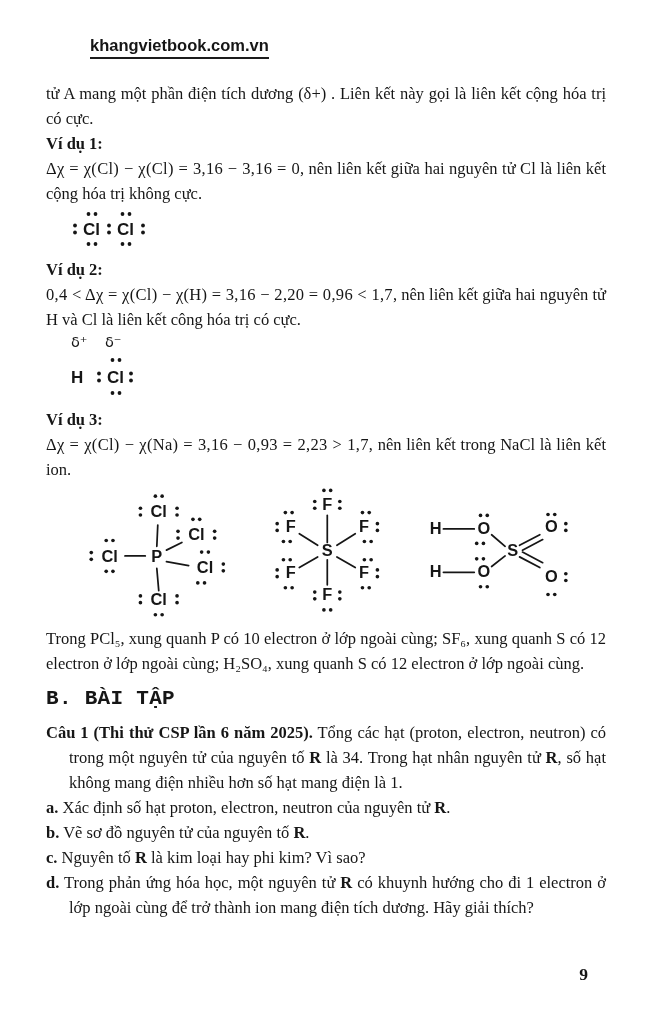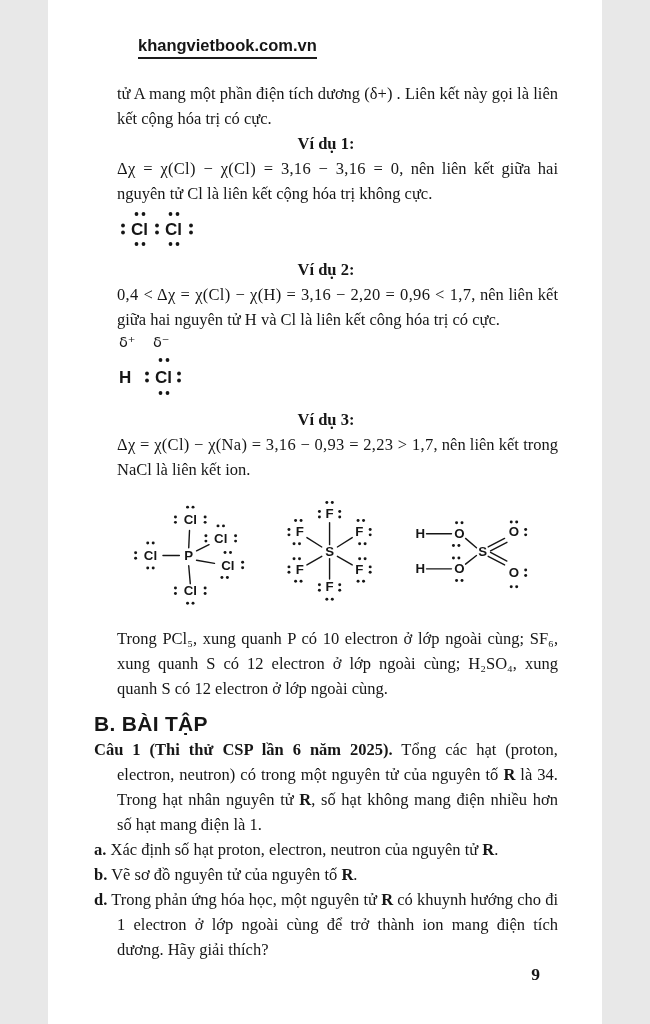--- a/index.html
+++ b/index.html
@@ -4,7 +4,7 @@
 <style>
   html,body { margin:0; padding:0; background:#e8e8e8; }
   .page {
-    position:relative; width:554px; height:1024px; margin:0 auto;
+    position:relative; width:650px; height:1024px; margin:0 auto;
     background:#ffffff; overflow:hidden; box-sizing:border-box;
     padding:34px 44px 0 46px;
     font-family:"Liberation Serif","DejaVu Serif",serif;

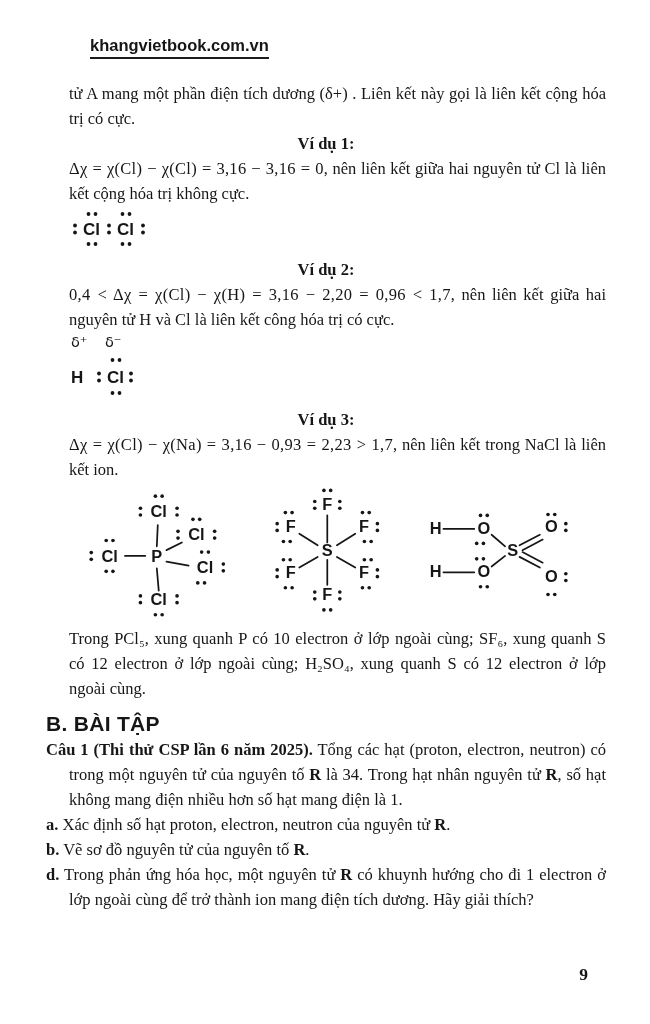--- a/index.html
+++ b/index.html
@@ -18,7 +18,7 @@
     font-weight:bold; font-size:16.5px; line-height:22px;
     border-bottom:2px solid #1c1c1c;
   }
-  .ind  { margin-left:23px; text-align:justify; }
+  .ind  { text-align:justify; }
   .lbl  { font-weight:bold;text-align:center; }
   .hang { padding-left:23px; text-indent:-23px; text-align:justify; }
   .formula { letter-spacing:0.3px; }

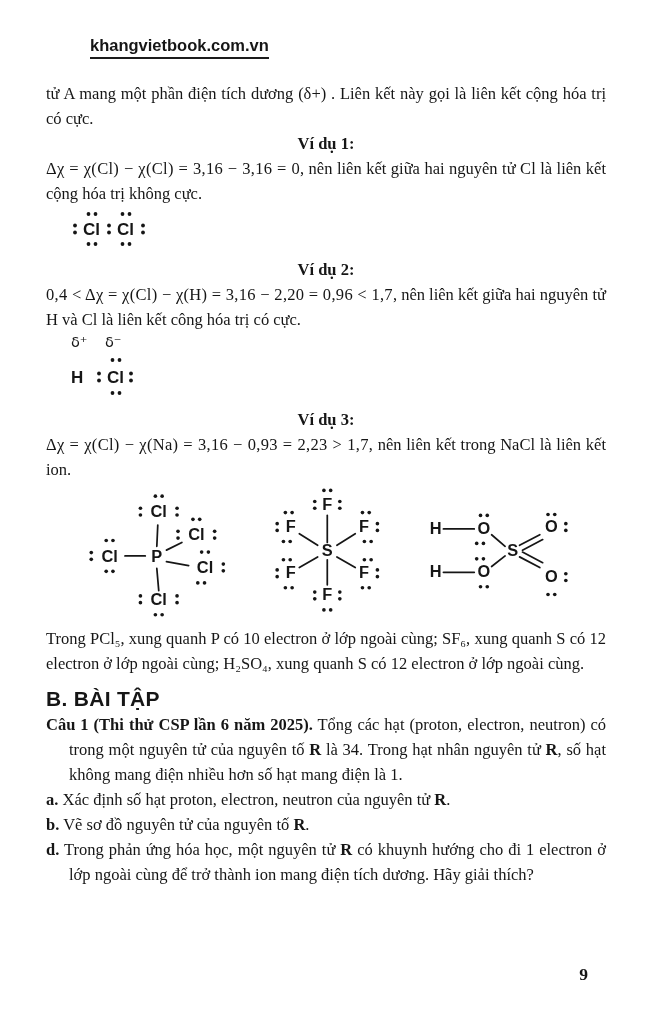--- a/index.html
+++ b/index.html
@@ -19,7 +19,7 @@
     border-bottom:2px solid #1c1c1c;
   }
   .ind  { text-align:justify; }
-  .lbl  { font-weight:bold;text-align:center; }
+  .lbl  { font-weight:bold; }
   .hang { padding-left:23px; text-indent:-23px; text-align:justify; }
   .formula { letter-spacing:0.3px; }
   b { font-weight:bold; }

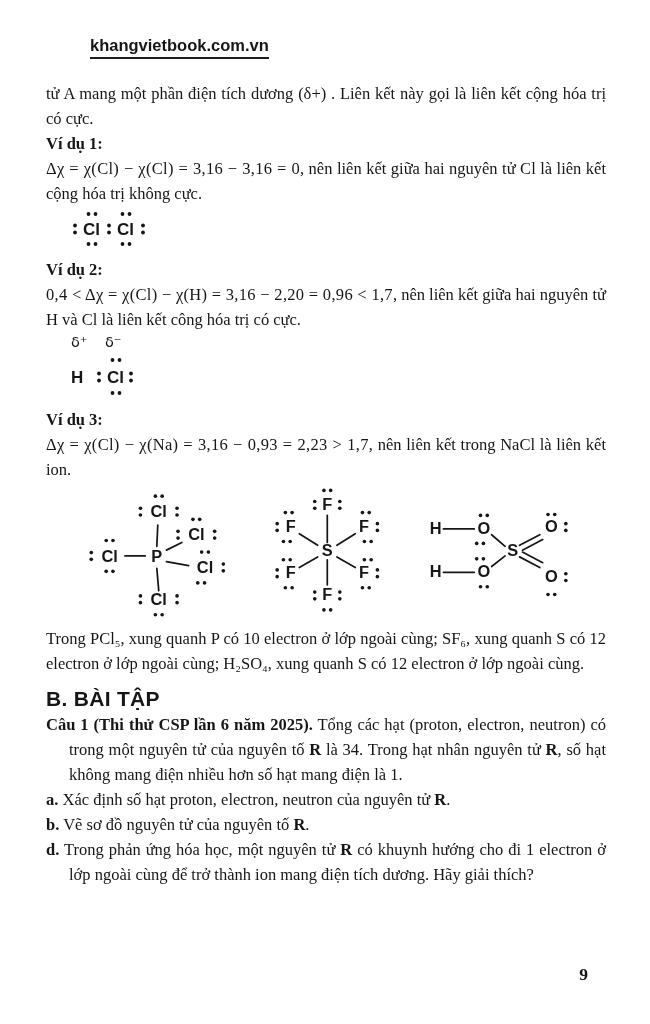--- a/index.html
+++ b/index.html
@@ -26,8 +26,8 @@
   .struct-block { margin-left:23px; }
   .diagrams { display:flex; align-items:center; gap:14px; margin:2px 0 2px 26px; }
   .section-title {
-    margin:10px 0 0 0;
-    font-family:Liberation Sans, sans-serif;
+    margin:10px 0 8px 0;
+    font-family:Liberation Mono, monospace;
     font-weight:bold; font-size:21px; line-height:26px; letter-spacing:0.3px;
   }
   .pageno { position:absolute; right:62px; top:962px; font-weight:bold; font-size:17.5px; }

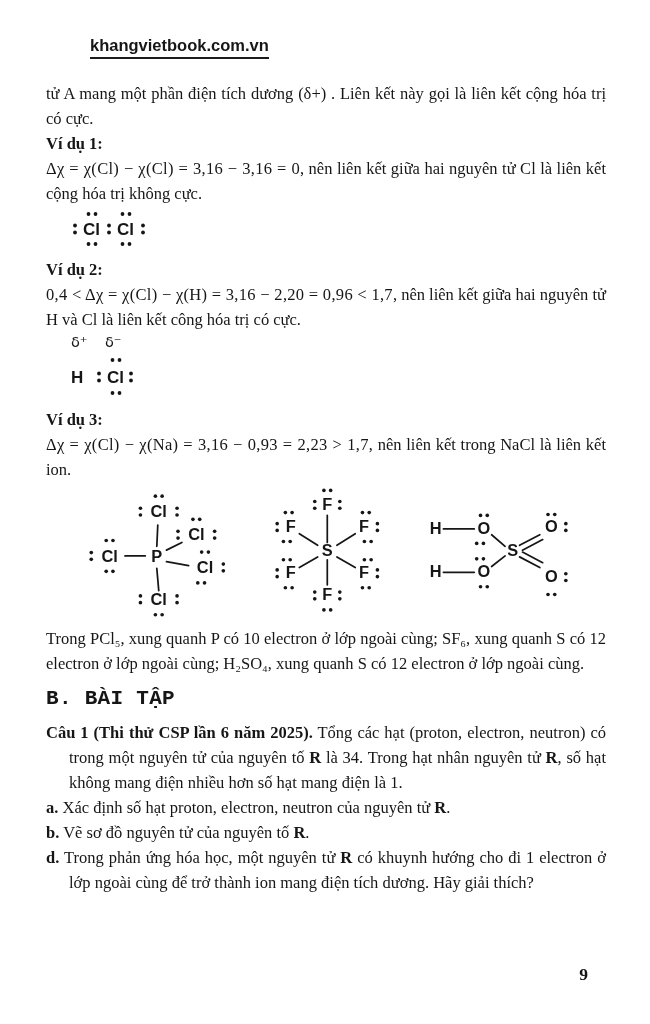--- a/index.html
+++ b/index.html
@@ -202,6 +202,7 @@
 
   <p class="hang"><b>b.</b><span> Vẽ sơ đồ nguyên tử của nguyên tố </span><b>R</b><span>.</span></p>
 
+  <p class="hang"><b>c.</b><span> Nguyên tố </span><b>R</b><span> là kim loại hay phi kim? Vì sao?</span></p>
 
   <p class="hang"><b>d.</b><span> Trong phản ứng hóa học, một nguyên tử </span><b>R</b><span> có khuynh hướng cho đi 1 electron ở lớp ngoài cùng để trở thành ion mang điện tích dương. Hãy giải thích?</span></p>
 

